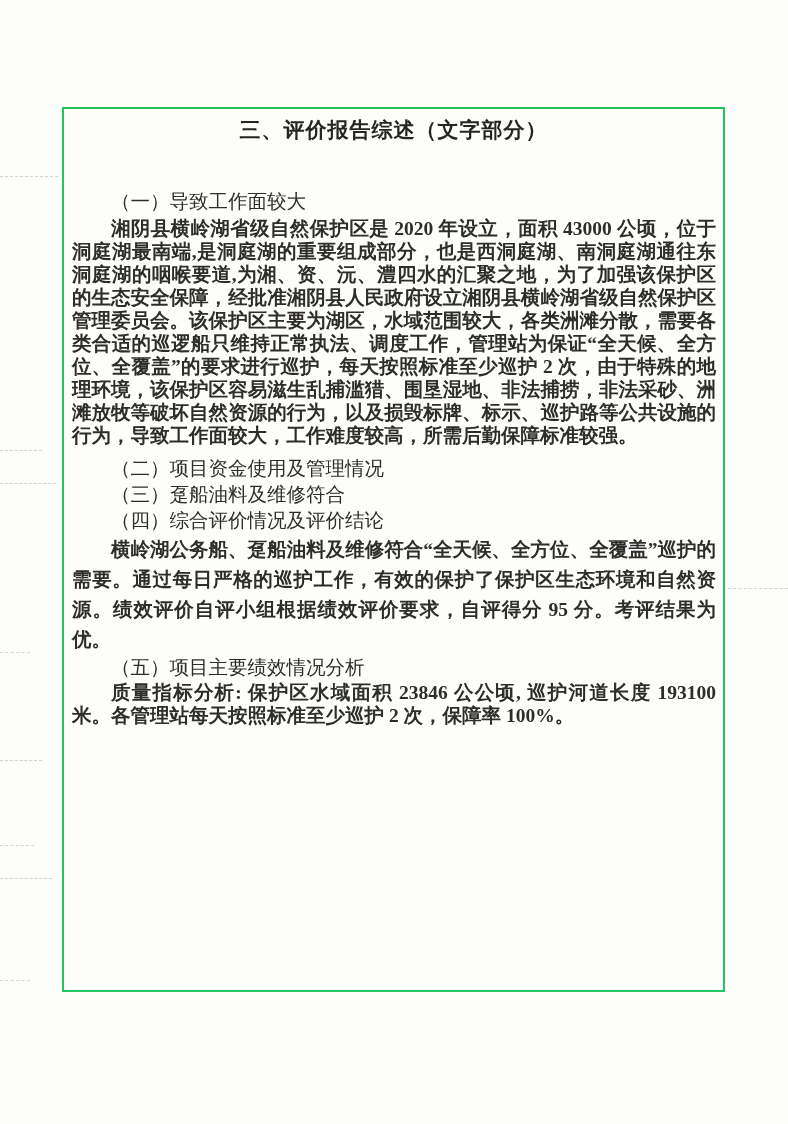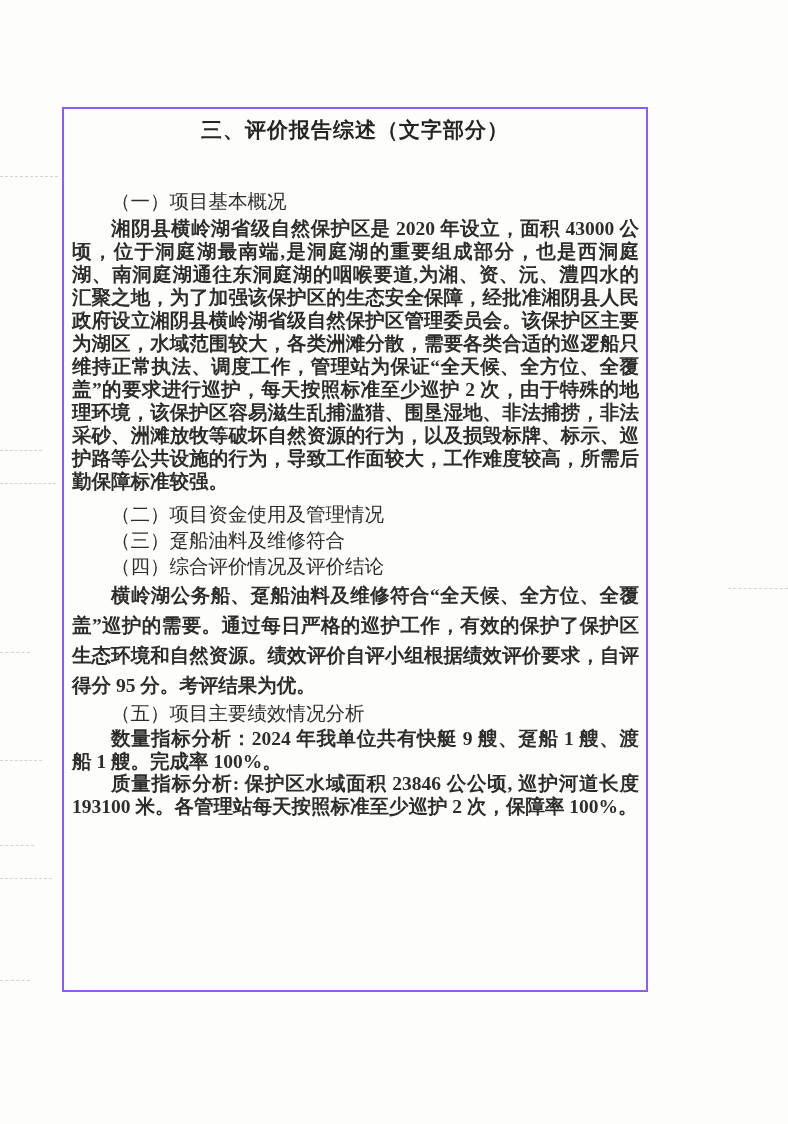--- a/index.html
+++ b/index.html
@@ -31,9 +31,9 @@
     position: absolute;
     left: 62px;
     top: 107px;
-    width: 586px;
+    width: 663px;
     height: 885px;
-    border: 2px solid #8b5cf6;
+    border: 2px solid #22c55e;
     box-sizing: border-box;
     background: transparent;
   }

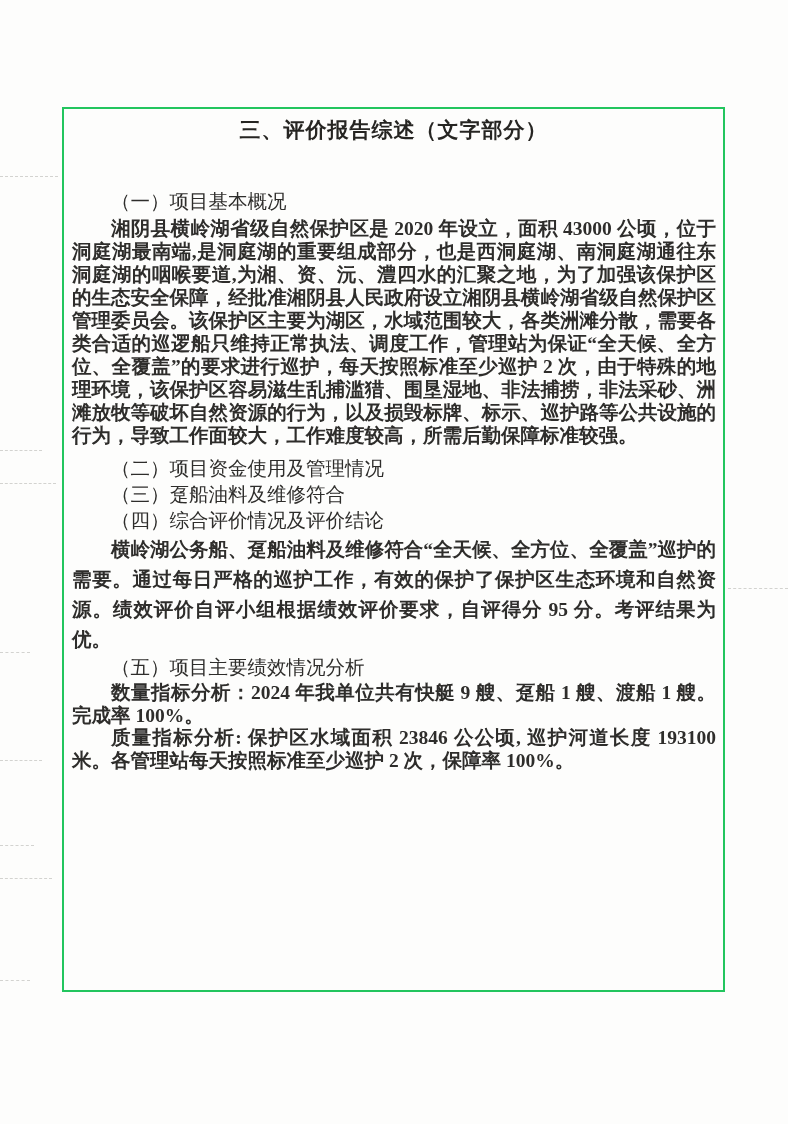--- a/index.html
+++ b/index.html
@@ -97,7 +97,7 @@
     <div class="report-content">
 
       <section class="sec1">
-        <div class="sec-heading">（一）项目基本概况</div>
+        <div class="sec-heading">（一）导致工作面较大</div>
         <p>湘阴县横岭湖省级自然保护区是 2020 年设立，面积 43000 公顷，位于洞庭湖最南端,是洞庭湖的重要组成部分，也是西洞庭湖、南洞庭湖通往东洞庭湖的咽喉要道,为湘、资、沅、澧四水的汇聚之地，为了加强该保护区的生态安全保障，经批准湘阴县人民政府设立湘阴县横岭湖省级自然保护区管理委员会。该保护区主要为湖区，水域范围较大，各类洲滩分散，需要各类合适的巡逻船只维持正常执法、调度工作，管理站为保证“全天候、全方位、全覆盖”的要求进行巡护，每天按照标准至少巡护 2 次，由于特殊的地理环境，该保护区容易滋生乱捕滥猎、围垦湿地、非法捕捞，非法采砂、洲滩放牧等破坏自然资源的行为，以及损毁标牌、标示、巡护路等公共设施的行为，导致工作面较大，工作难度较高，所需后勤保障标准较强。</p>
       </section>
 

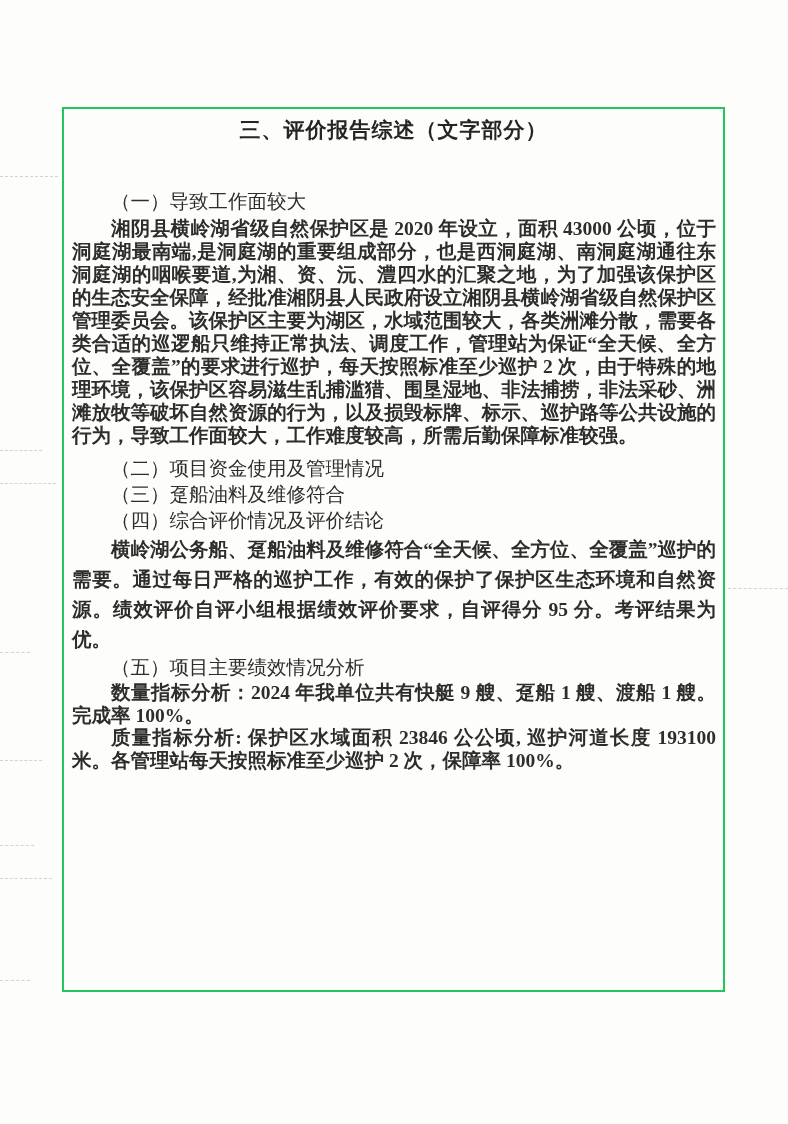--- a/index.html
+++ b/index.html
@@ -116,7 +116,6 @@
 
       <section class="sec5">
         <div class="sec-heading">（五）项目主要绩效情况分析</div>
-        <p>数量指标分析：2024 年我单位共有快艇 9 艘、趸船 1 艘、渡船 1 艘。完成率 100%。</p>
         <p>质量指标分析: 保护区水域面积 23846 公公顷, 巡护河道长度 193100 米。各管理站每天按照标准至少巡护 2 次，保障率 100%。</p>
       </section>
 

